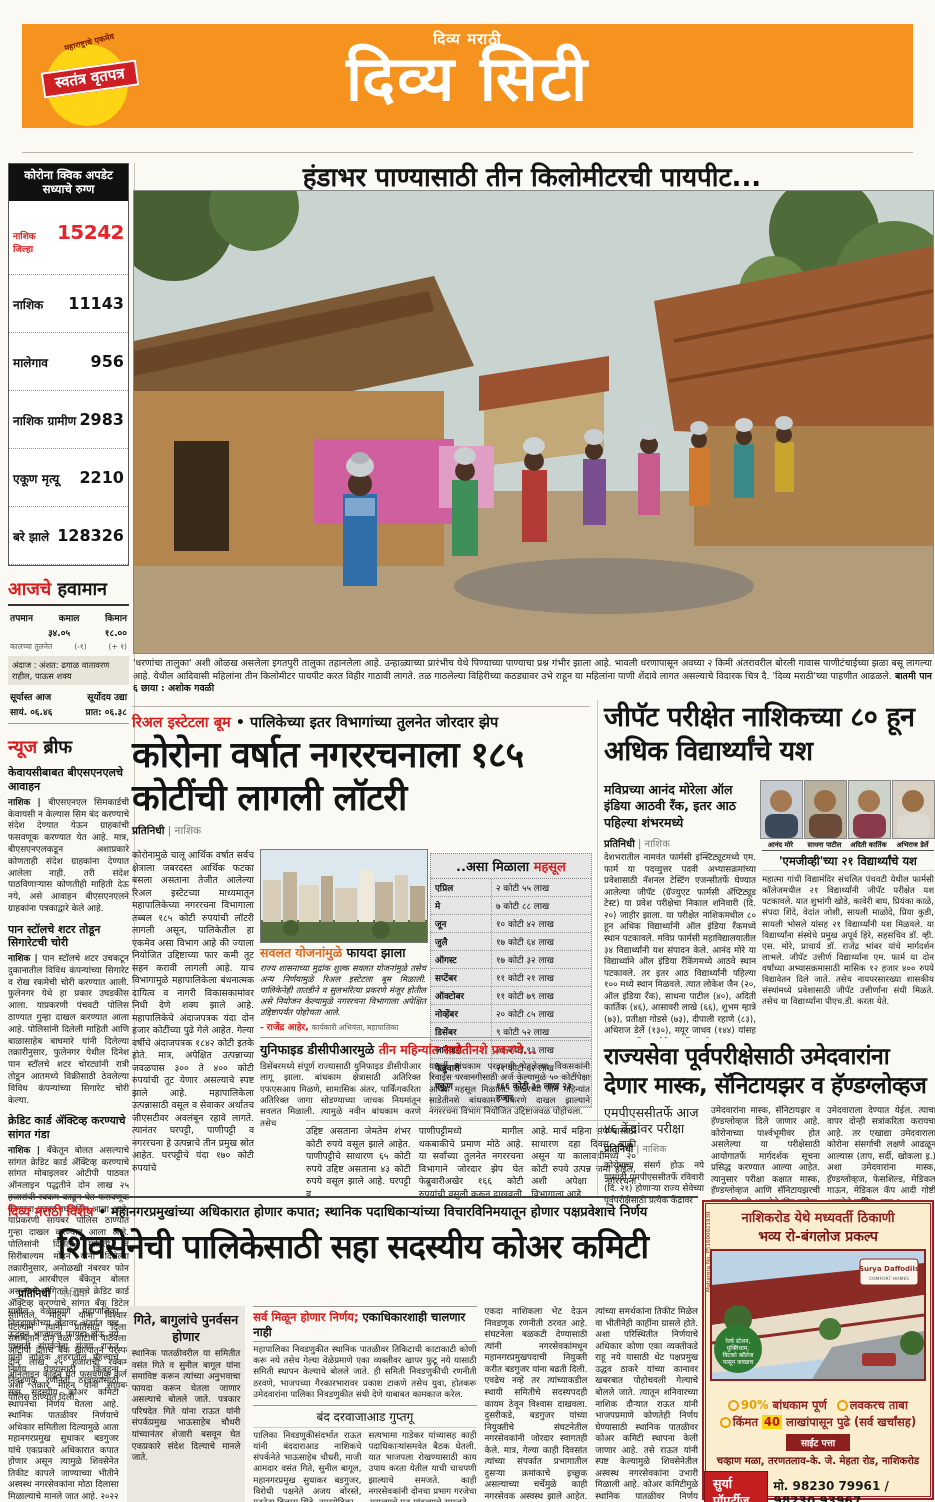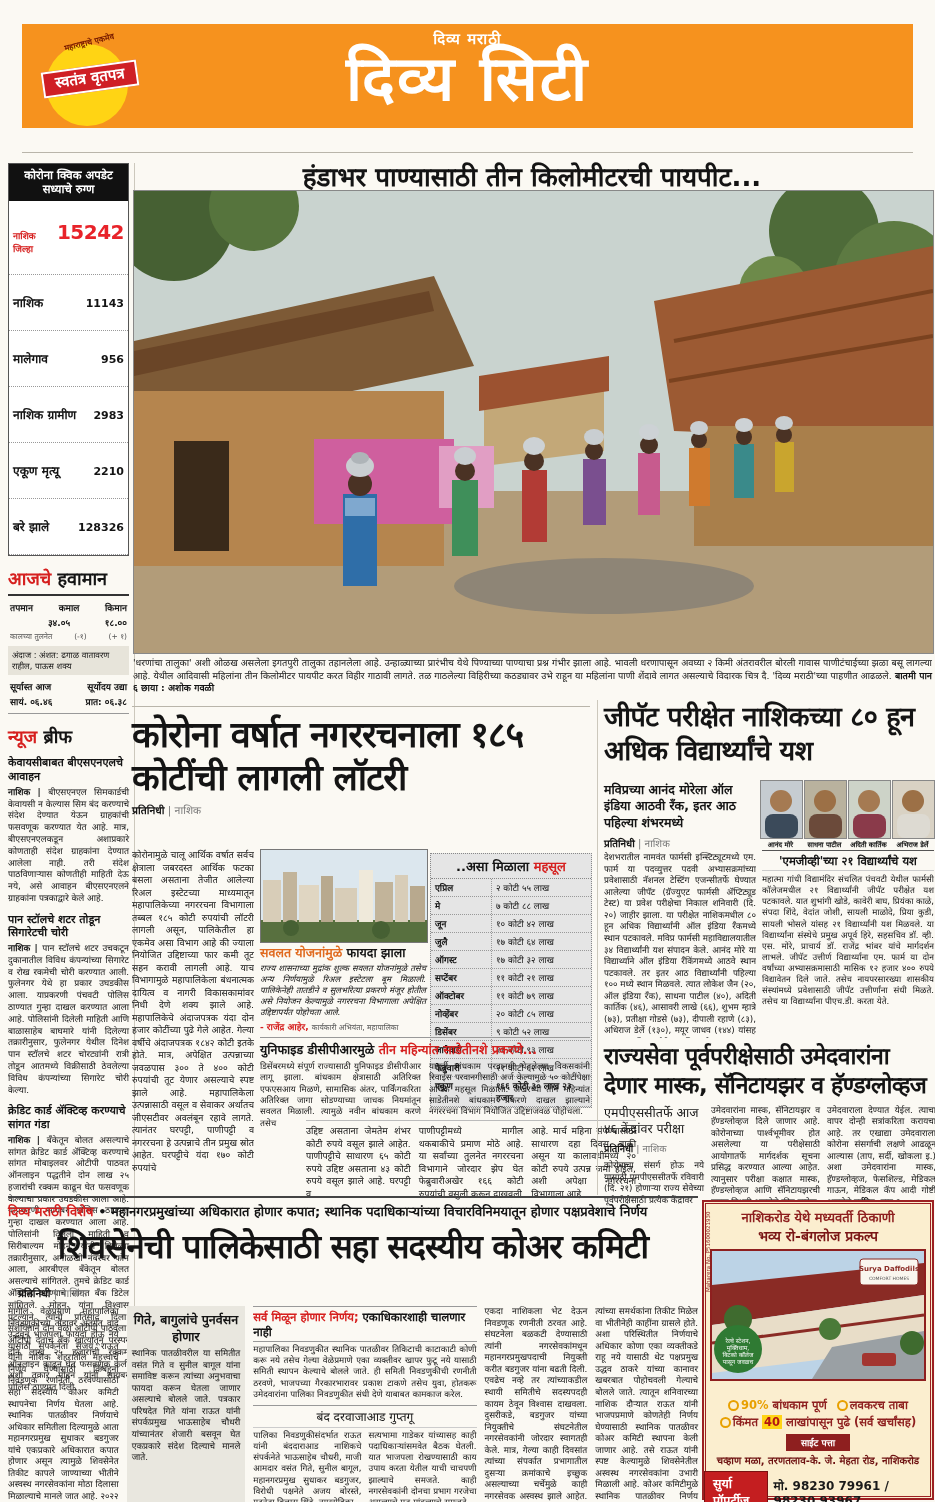--- a/index.html
+++ b/index.html
@@ -28,7 +28,7 @@
   .cbox .hd{background:#111;color:#fff;text-align:center;font-size:11.5px;font-weight:bold;padding:4px 2px;line-height:1.25;}
   .crow{display:flex;justify-content:space-between;align-items:baseline;border-bottom:1px dotted #999;padding:19px 4px;}
   .crow .l{font-size:12px;font-weight:bold;}
-  .crow .v{font-size:11px;font-weight:bold;}
+  .crow .v{font-size:16px;font-weight:bold;}
   .crow.hl .l{color:#d6201f;font-size:9px;}
   .crow.hl .v{color:#e8232a;font-size:20px;letter-spacing:-0.5px;}
   .secttl{font-size:18px;font-weight:800;margin:10px 0 4px 0;}

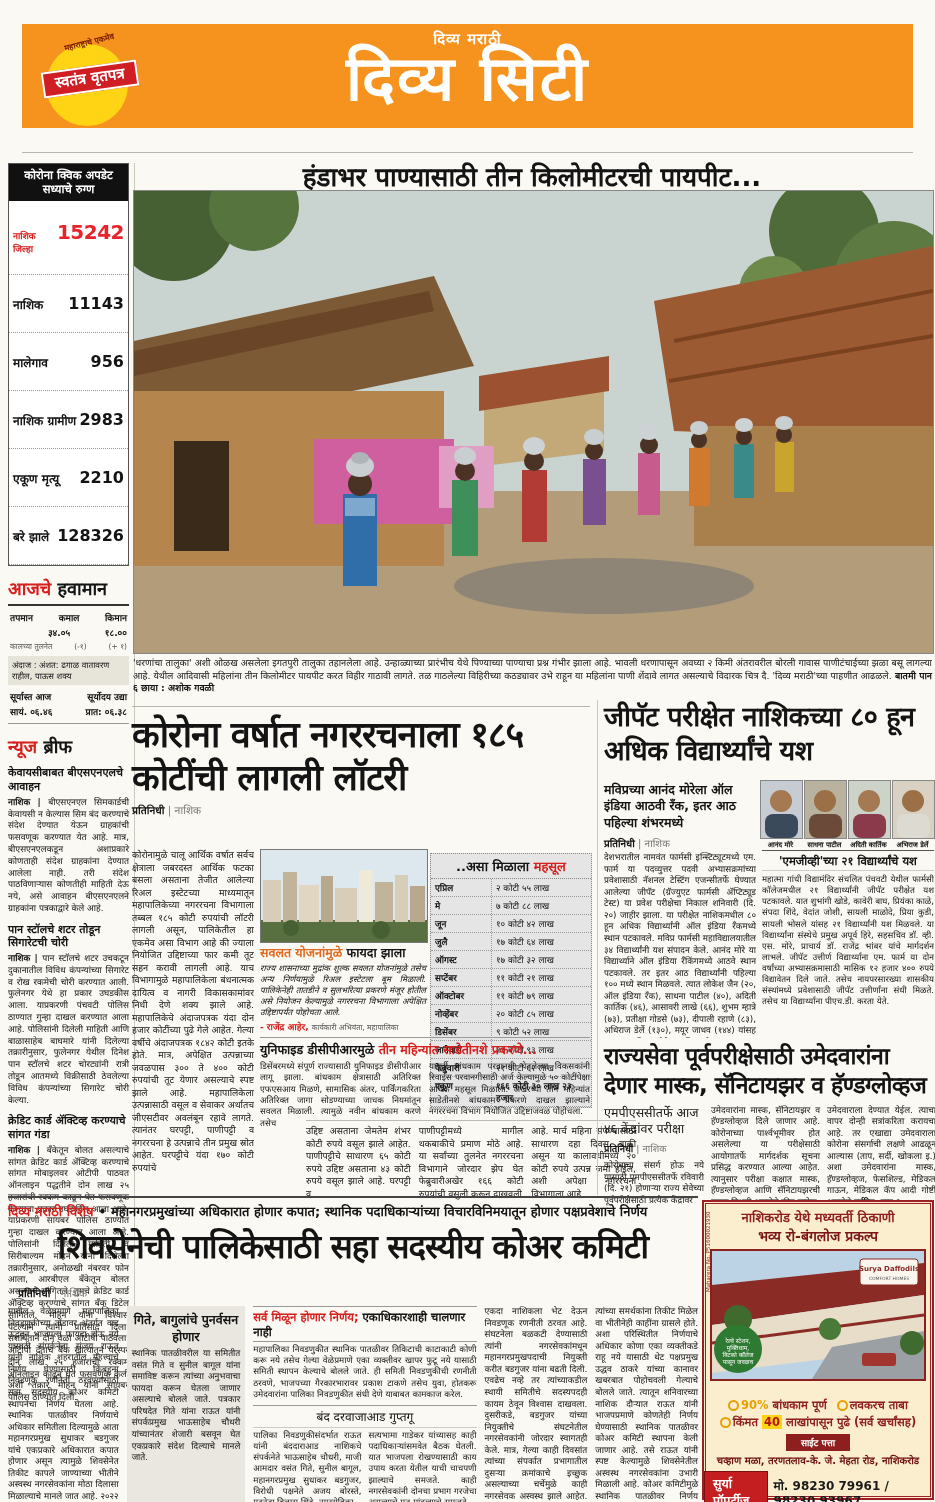--- a/index.html
+++ b/index.html
@@ -292,6 +292,9 @@
   </div>
 
   <div class="abs marticle">
+    <div class="kick">
+      <span class="red">रिअल इस्टेटला बूम</span><span> • </span><span>पालिकेच्या इतर विभागांच्या तुलनेत जोरदार झेप</span>
+    </div>
     <div class="mhead">कोरोना वर्षात नगररचनाला १८५ कोटींची लागली लॉटरी</div>
     <div class="byline b"><span>प्रतिनिधी</span><span class="g"> | नाशिक</span></div>
 

